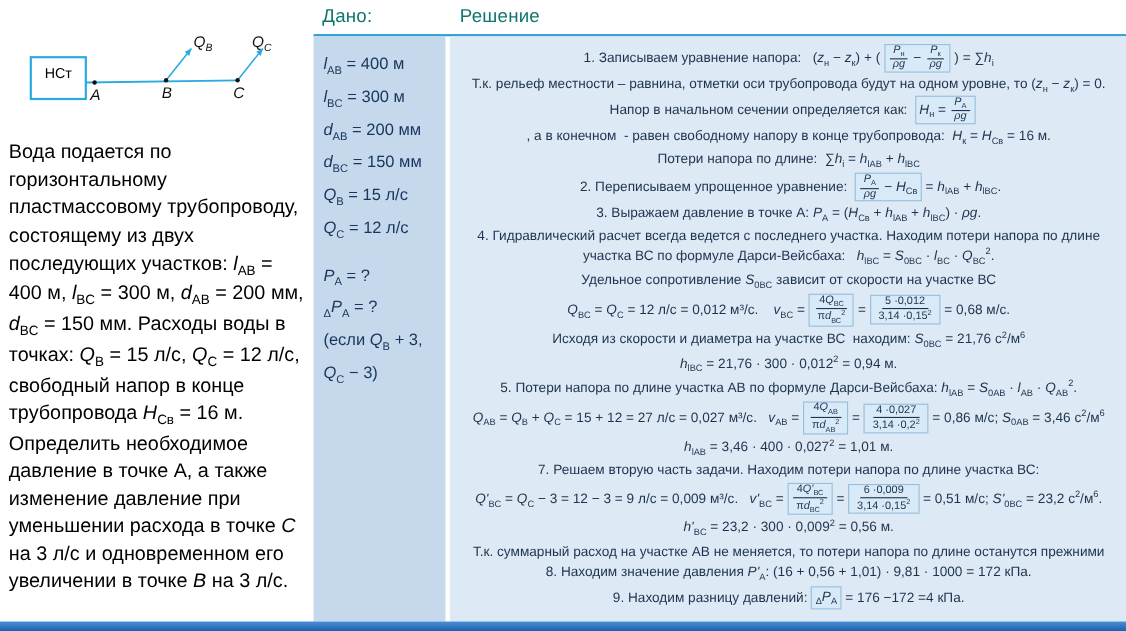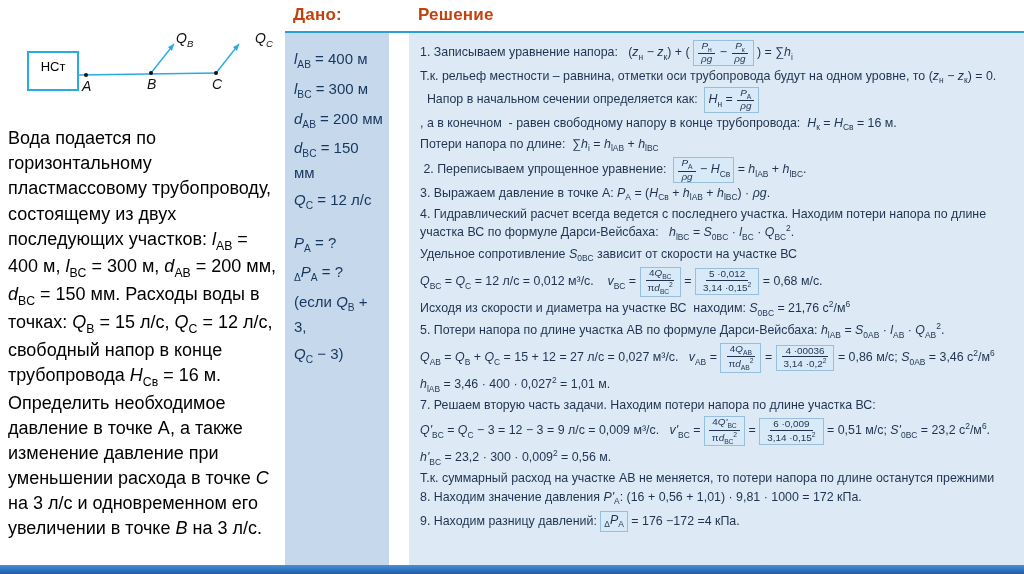--- a/index.html
+++ b/index.html
@@ -12,7 +12,7 @@
   .tick{position:absolute;left:10px;top:0;width:2px;height:13px;background:#29abe2}
   
   .header-row{position:absolute;left:285px;right:0;top:0;height:31px;background:#ffffff;border-bottom:2px solid #2a9fd8}
-  .hd{position:absolute;top:5px;font-size:17px;font-weight:bold;color:#c2410c;letter-spacing:.2px}
+  .hd{position:absolute;top:5px;font-size:17px;font-weight:normal;color:#0f766e;letter-spacing:.2px}
   .hd-given{left:293px}
   .hd-sol{left:418px}
 

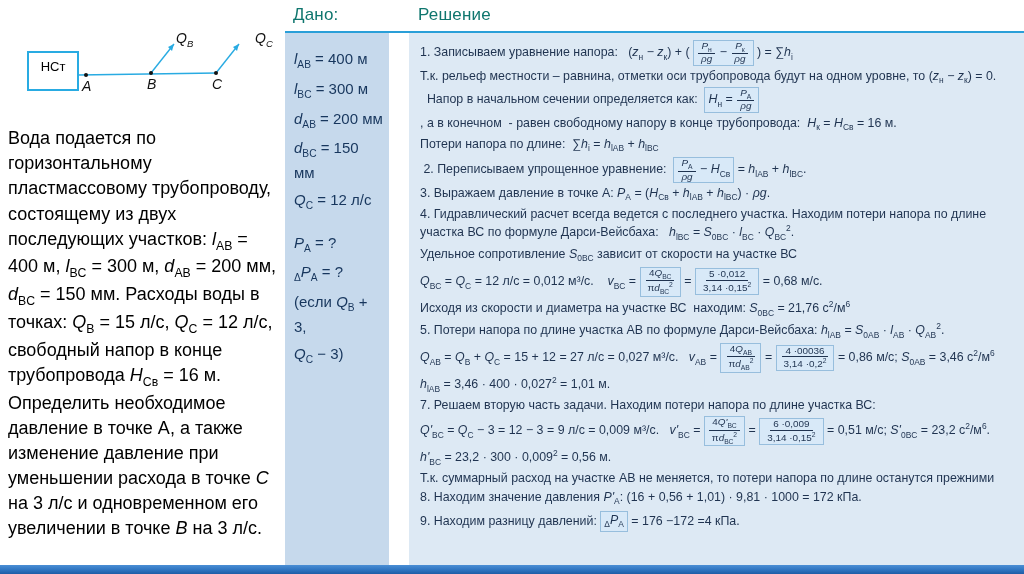--- a/index.html
+++ b/index.html
@@ -83,7 +83,7 @@
     <span class="dlabel" style="left:127px;top:48px">B</span>
     <span class="dlabel" style="left:192px;top:48px">C</span>
     <span class="dlabel" style="left:156px;top:2px"><i>Q</i><sub>B</sub></span>
-    <span class="dlabel" style="left:235px;top:2px"><i>Q</i><sub>C</sub></span>
+    <span class="dlabel" style="left:209px;top:2px"><i>Q</i><sub>C</sub></span>
   </div>
   <div class="problem">Вода подается по горизонтальному пластмассовому трубопроводу, состоящему из двух последующих участков: <i>l</i><sub>AB</sub> = 400 м, <i>l</i><sub>BC</sub> = 300 м, <i>d</i><sub>AB</sub> = 200 мм, <i>d</i><sub>BC</sub> = 150 мм. Расходы воды в точках: <i>Q</i><sub>B</sub> = 15 л/с, <i>Q</i><sub>C</sub> = 12 л/с, свободный напор в конце трубопровода <i>H</i><sub>Св</sub> = 16 м. Определить необходимое давление в точке А, а также изменение давление при уменьшении расхода в точке <i>С</i> на 3 л/с и одновременном его увеличении в точке <i>В</i> на 3 л/с.</div>
 </div>

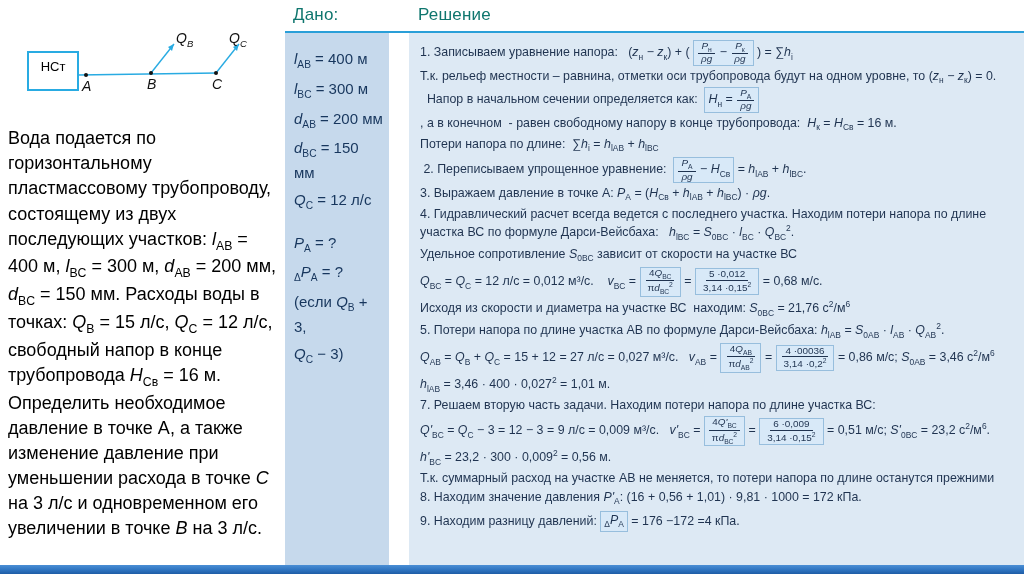--- a/index.html
+++ b/index.html
@@ -28,7 +28,7 @@
 
   
   .given-col{
-    position:absolute;left:285px;top:33px;width:104px;bottom:9px;
+    position:absolute;left:285px;top:33px;width:120px;bottom:9px;
     background:#c6d9ec;box-sizing:border-box;padding:15px 6px 0 9px;
     color:#17365d;font-size:15px;line-height:1.45;
   }

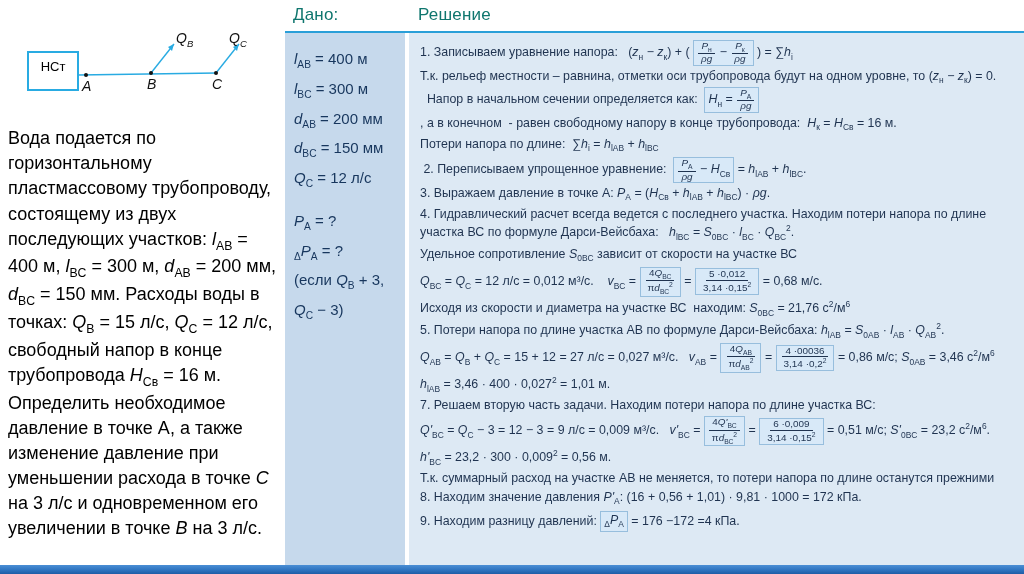--- a/index.html
+++ b/index.html
@@ -40,7 +40,7 @@
   .solution-col{
     position:absolute;left:409px;top:33px;right:0;bottom:9px;
     background:#dde9f4;box-sizing:border-box;padding:7px 10px 0 11px;
-    color:#1f3350;font-size:12.4px;line-height:1.38;
+    color:#1f3350;font-size:12.4px;line-height:1.38;text-align:center;
   }
   .sline{margin-bottom:2px}
   sub{font-size:.68em}

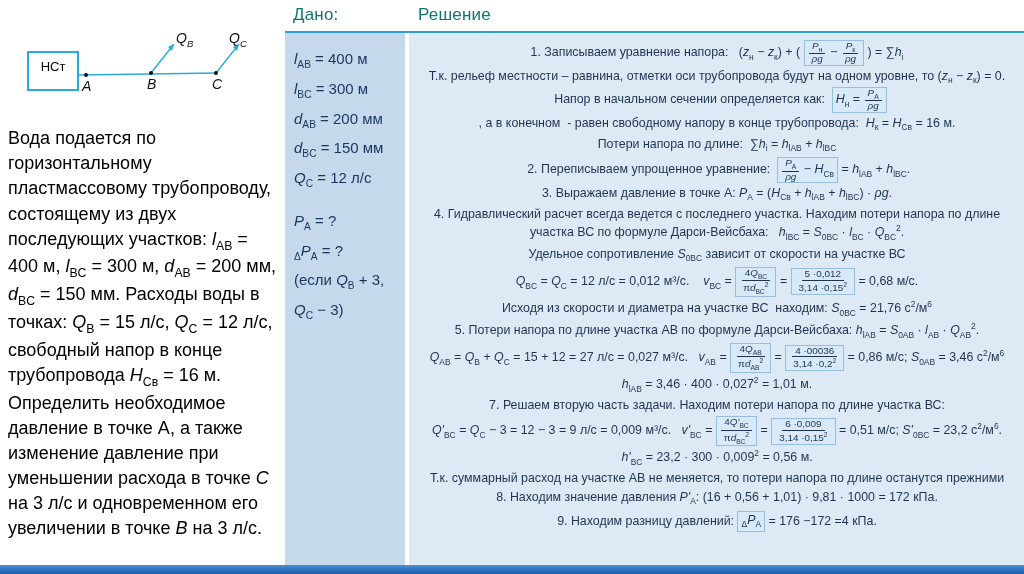--- a/index.html
+++ b/index.html
@@ -97,6 +97,7 @@
   <div class="gitem"><i>l</i><sub>BC</sub> = 300 м</div>
   <div class="gitem"><i>d</i><sub>AB</sub> = 200 мм</div>
   <div class="gitem"><i>d</i><sub>BC</sub> = 150 мм</div>
+  <div class="gitem"><i>Q</i><sub>B</sub> = 15 л/с</div>
   <div class="gitem"><i>Q</i><sub>C</sub> = 12 л/с</div>
   <div class="gitem gap-top"><i>P</i><sub>A</sub> = ?</div>
   <div class="gitem"><sub>Δ</sub><i>P</i><sub>A</sub> = ?</div>

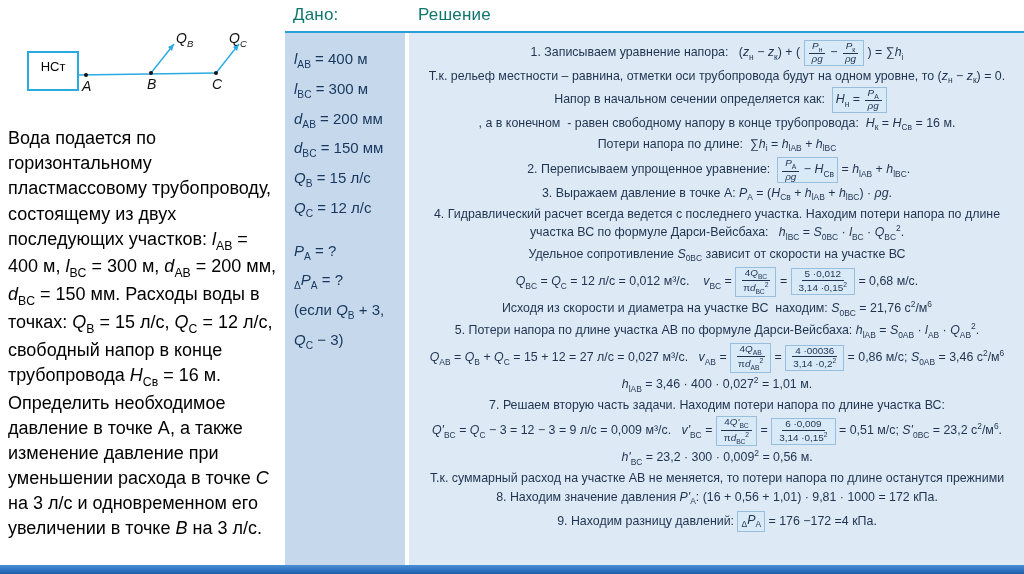--- a/index.html
+++ b/index.html
@@ -134,6 +134,7 @@
           <span>3,14 ·0,15<sup>2</sup></span>
         </span></span> = 0,68 м/с.</div>
   <div class="sline">Исходя из скорости и диаметра на участке ВС &nbsp;находим: <i>S</i><sub>0BC</sub> = 21,76 с<sup>2</sup>/м<sup>6</sup></div>
+  <div class="sline"><i>h</i><sub>lBC</sub> = 21,76 · 300 · 0,012<sup>2</sup> = 0,94 м.</div>
   <div class="sline">5. Потери напора по длине участка АВ по формуле Дарси-Вейсбаха: <i>h</i><sub>lAB</sub> = <i>S</i><sub>0AB</sub> · <i>l</i><sub>AB</sub> · <i>Q</i><sub>AB</sub><sup>2</sup>.</div>
   <div class="sline"><i>Q</i><sub>AB</sub> = <i>Q</i><sub>B</sub> + <i>Q</i><sub>C</sub> = 15 + 12 = 27 л/с = 0,027 м³/с. &nbsp;&nbsp;<i>v</i><sub>AB</sub> = <span class="eqb"><span class="fr">
           <span>4<i>Q</i><sub>AB</sub></span>

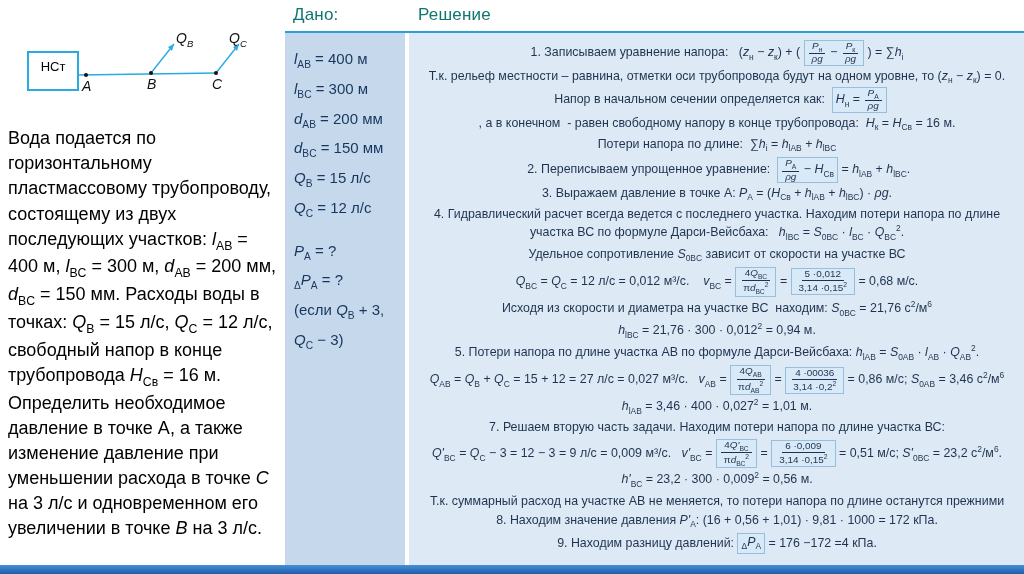--- a/index.html
+++ b/index.html
@@ -140,7 +140,7 @@
           <span>4<i>Q</i><sub>AB</sub></span>
           <span>π<i>d</i><sub>AB</sub><sup>2</sup></span>
         </span></span> = <span class="eqb"><span class="fr">
-          <span>4 ·00036</span>
+          <span>4 ·0,027</span>
           <span>3,14 ·0,2<sup>2</sup></span>
         </span></span> = 0,86 м/с; <i>S</i><sub>0AB</sub> = 3,46 с<sup>2</sup>/м<sup>6</sup></div>
   <div class="sline"><i>h</i><sub>lAB</sub> = 3,46 · 400 · 0,027<sup>2</sup> = 1,01 м.</div>

